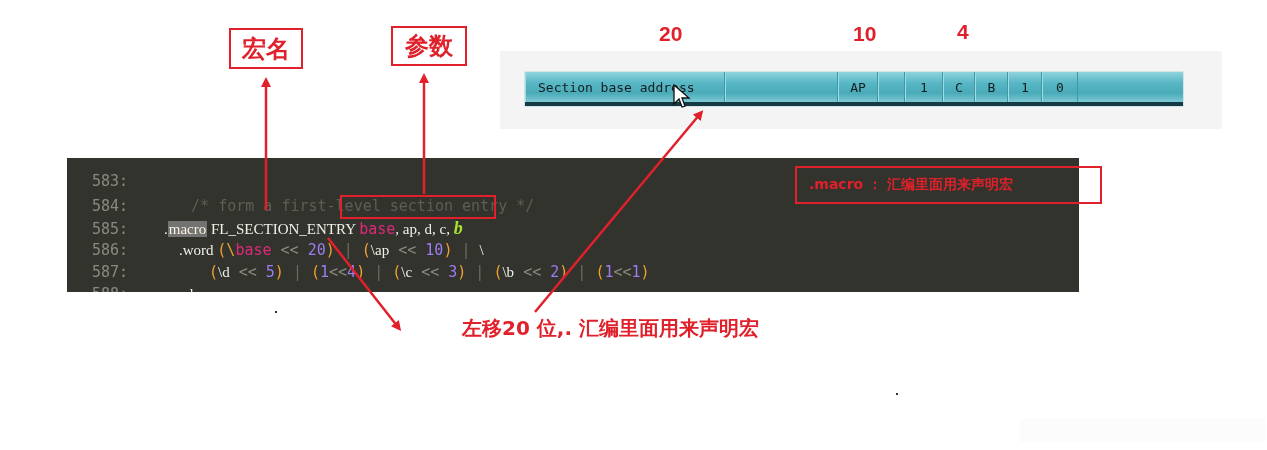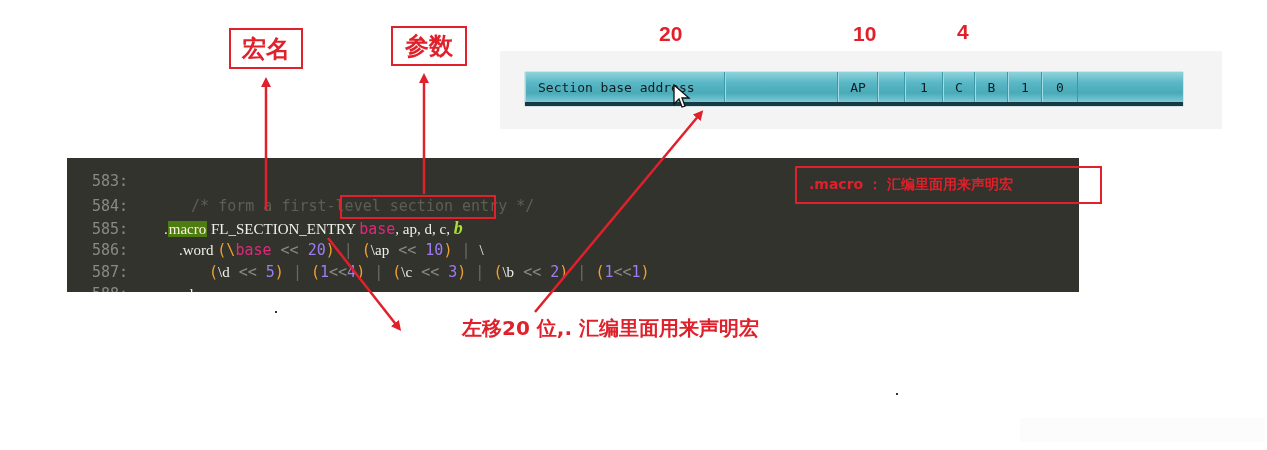--- a/index.html
+++ b/index.html
@@ -30,7 +30,7 @@
   .ln { color:#8a8a82; font-family:"DejaVu Sans Mono", monospace; font-size:15px; display:inline-block; width:72px; padding-left:10px; }
   .comment { color:#5e5e56; font-family:"DejaVu Sans Mono", monospace; }
   .plain { color:#f0f0ea; }
-  .kw-hl { background:#4d7c0f; color:#f8f0e0; padding:0 1px; }
+  .kw-hl { background:#737373; color:#f8f0e0; padding:0 1px; }
   .param-base { color:#e0287a; font-family:"DejaVu Sans Mono", monospace; }
   .param-b { color:#a6e22e; font-style:italic; font-weight:bold; font-size:18px; }
   .paren { color:#f0a030; font-family:"DejaVu Sans Mono", monospace; }

